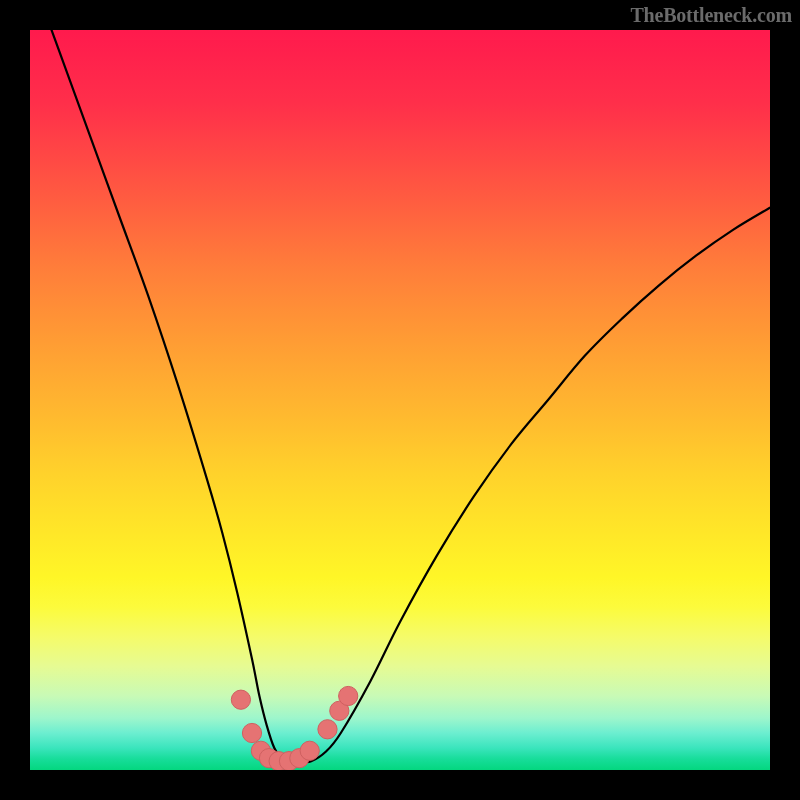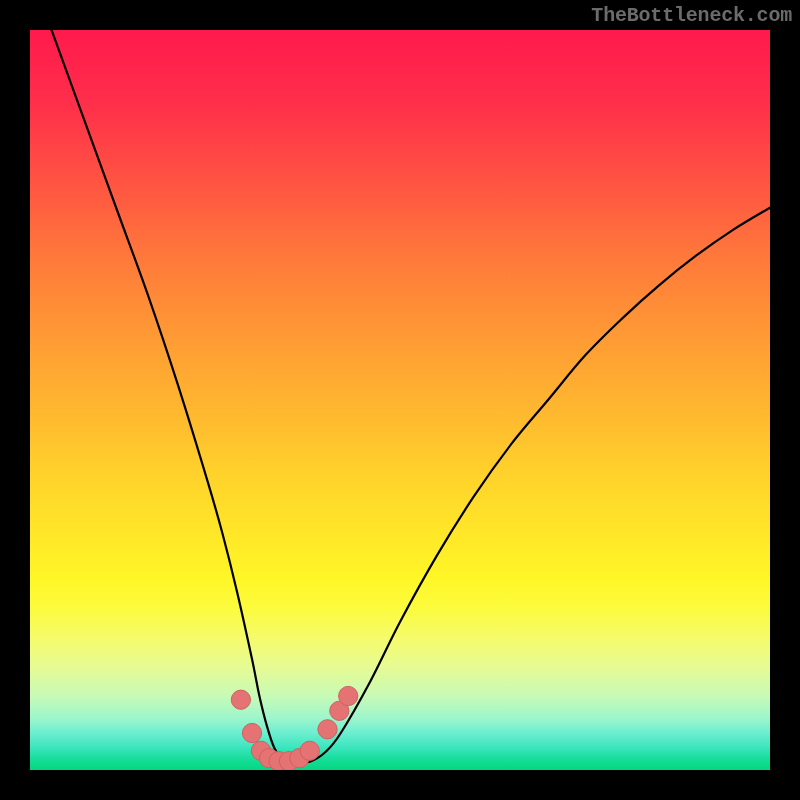--- a/index.html
+++ b/index.html
@@ -59,7 +59,7 @@
     position: absolute;
     top: 4px;
     right: 8px;
-    font-family: Liberation Mono, monospace;
+    font-family: Liberation Serif, serif;
     font-size: 20px;
     font-weight: 600;
     color: #6b6b6b;

